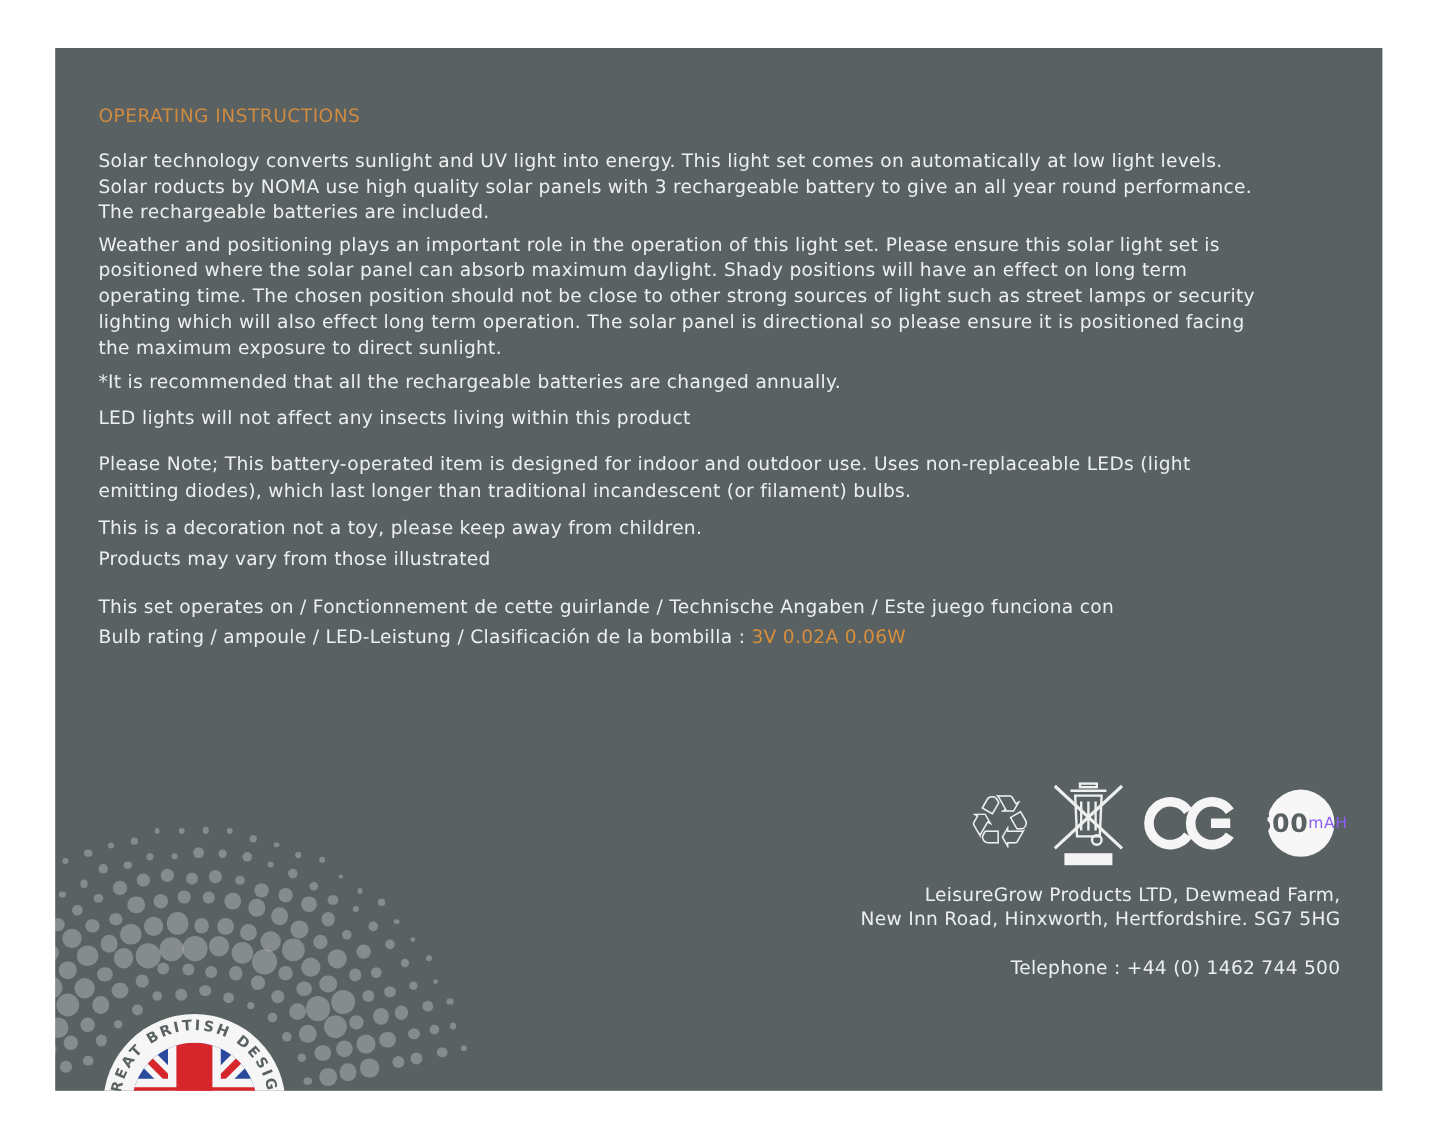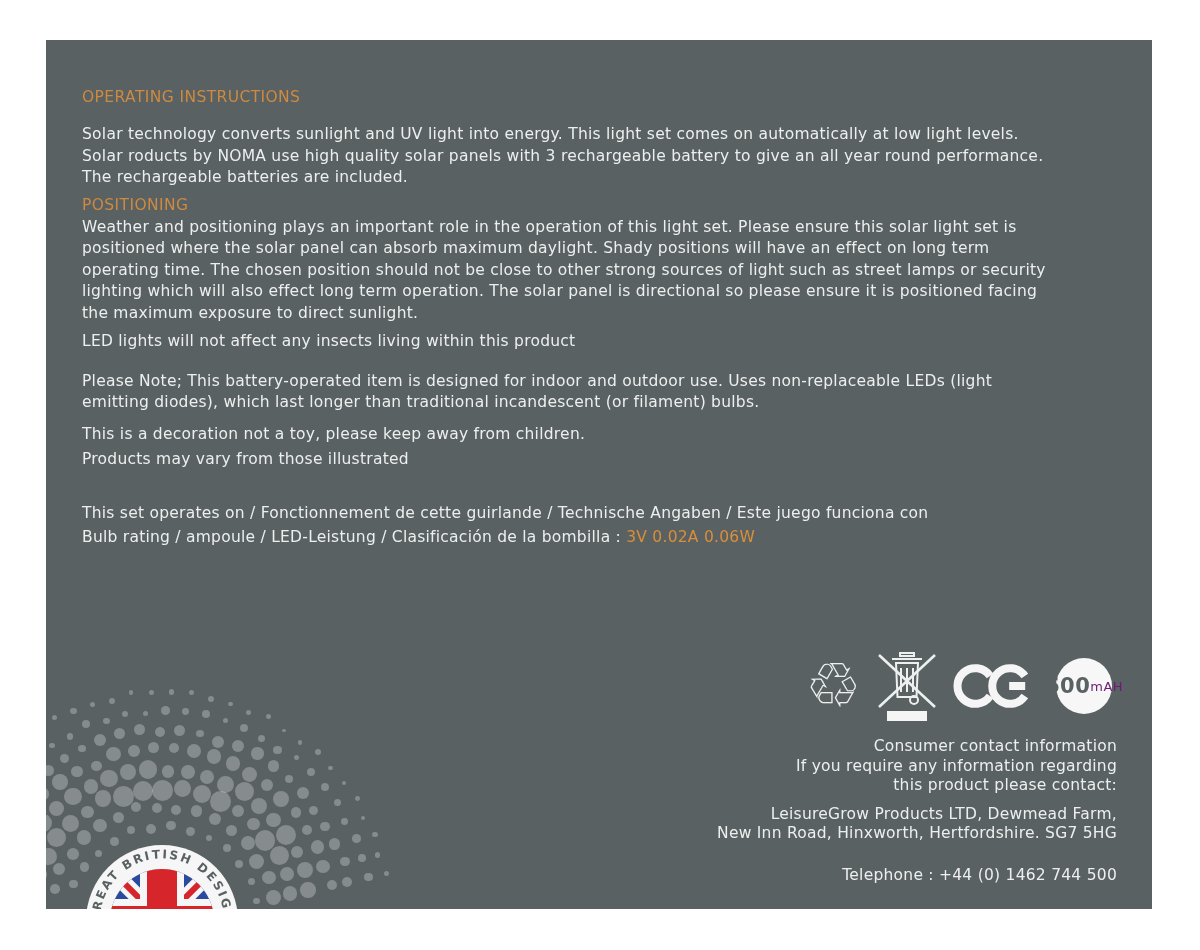--- a/index.html
+++ b/index.html
@@ -196,7 +196,6 @@
       <p class="mb5">Solar technology converts sunlight and UV light into energy. This light set comes on automatically at low light levels.
 Solar roducts by NOMA use high quality solar panels with 3 rechargeable battery to give an all year round performance.
 The rechargeable batteries are included.</p>
-      <h2 class="heading mb1">POSITIONING</h2>
       <p class="mb7">Weather and positioning plays an important role in the operation of this light set. Please ensure this solar light set is
 positioned where the solar panel can absorb maximum daylight. Shady positions will have an effect on long term
 operating time. The chosen position should not be close to other strong sources of light such as street lamps or security

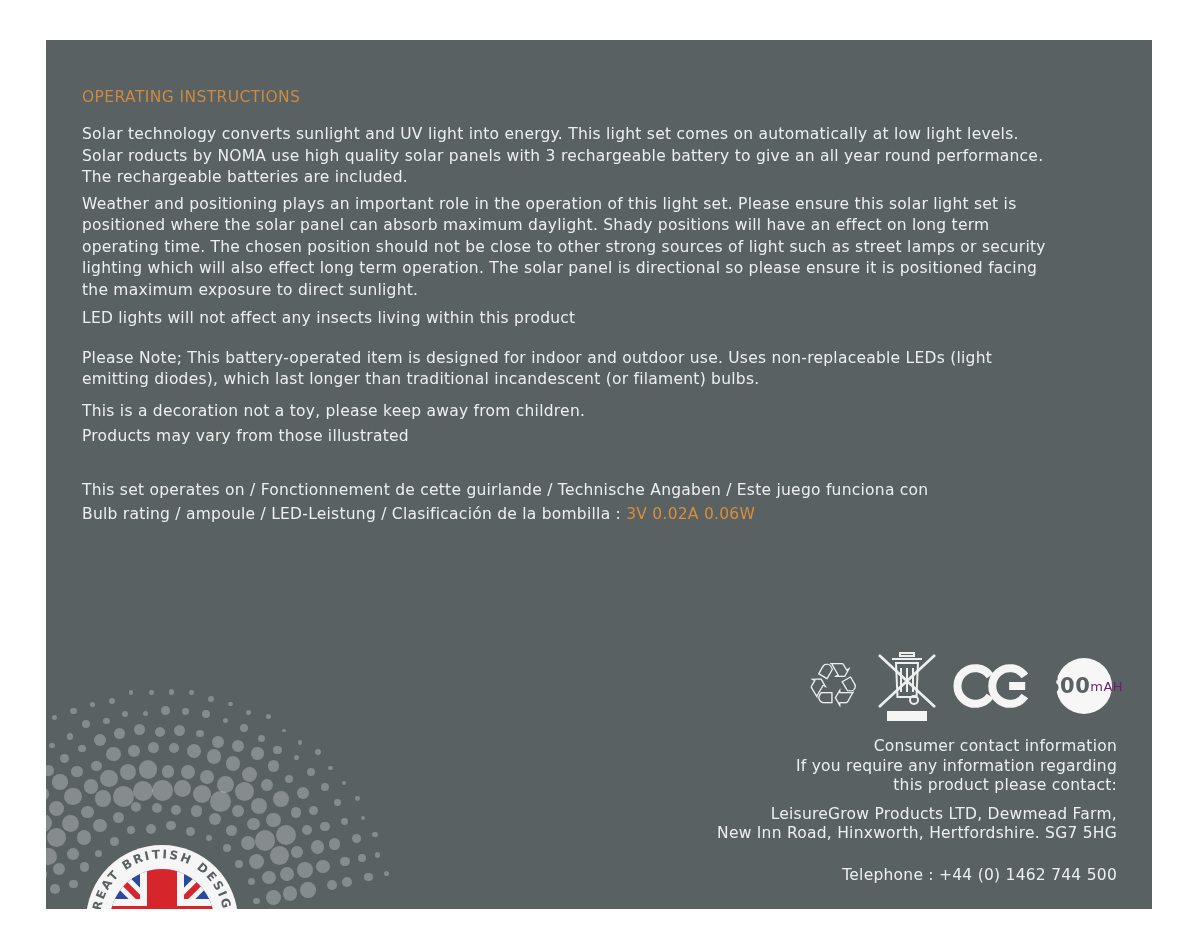--- a/index.html
+++ b/index.html
@@ -201,6 +201,7 @@
 operating time. The chosen position should not be close to other strong sources of light such as street lamps or security
 lighting which will also effect long term operation. The solar panel is directional so please ensure it is positioned facing
 the maximum exposure to direct sunlight.</p>
+      <p class="mb8">*It is recommended that all the rechargeable batteries are changed annually.</p>
       <p class="mb18">LED lights will not affect any insects living within this product</p>
       <p class="mb10">Please Note; This battery-operated item is designed for indoor and outdoor use. Uses non-replaceable LEDs (light
 emitting diodes), which last longer than traditional incandescent (or filament) bulbs.</p>

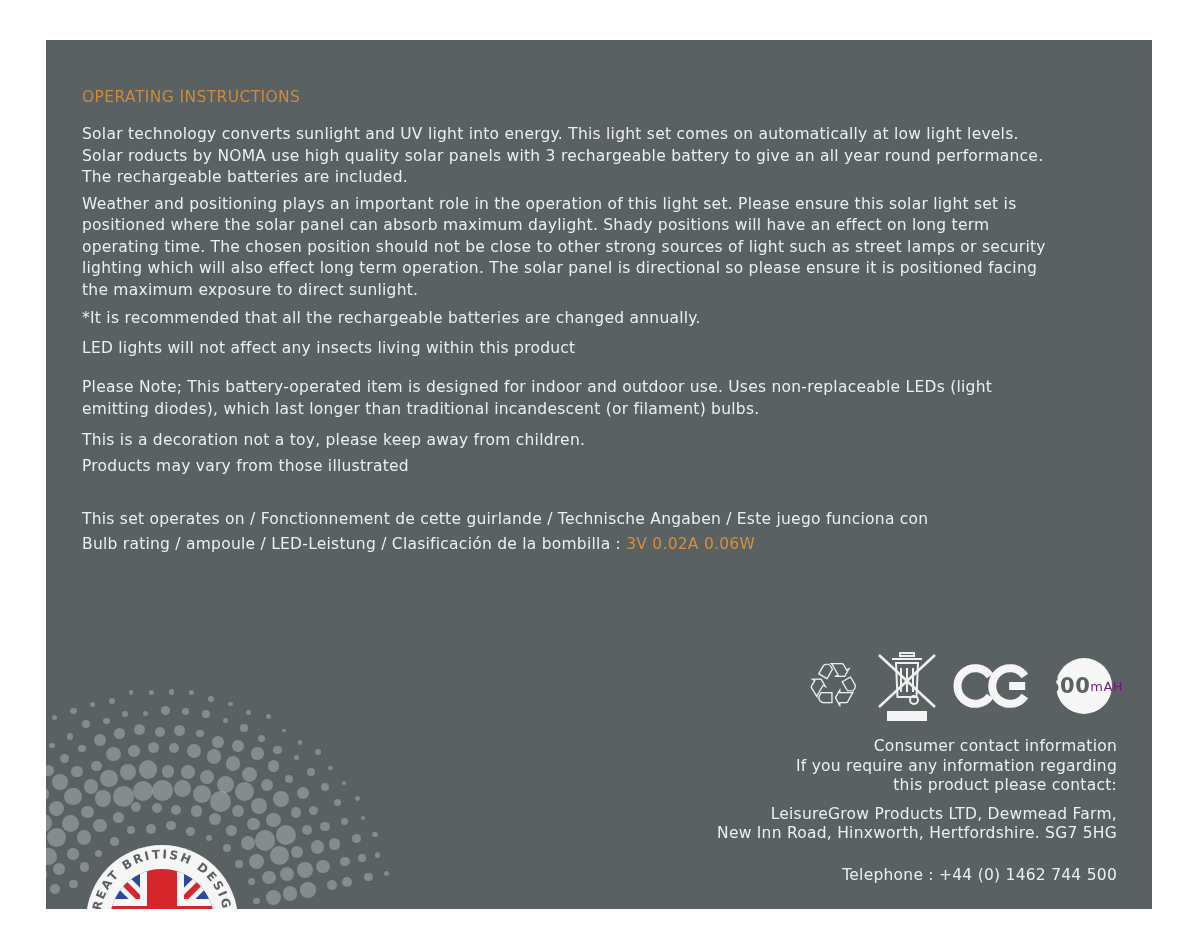--- a/index.html
+++ b/index.html
@@ -16,7 +16,7 @@
   .accent { color:#d98f3a; }
   .mb1{margin-bottom:1px;} .mb3{margin-bottom:3px;} .mb4{margin-bottom:4px;}
   .mb5{margin-bottom:5px;margin-top:16px;} .mb7{margin-bottom:7px;} .mb8{margin-bottom:8px;}
-  .mb10{margin-bottom:10px;} .mb18{margin-bottom:18px;} .mb29{margin-bottom:32px;}
+  .mb10{margin-bottom:10px;} .mb18{margin-bottom:18px;} .mb29{margin-bottom:19px;}
 
   .icons-row { position:absolute; right:40px; top:610px; display:flex; align-items:center; gap:15px; }
   .recycle-glyph { color:#eef0ef; font-size:62px; line-height:66px; display:block; }

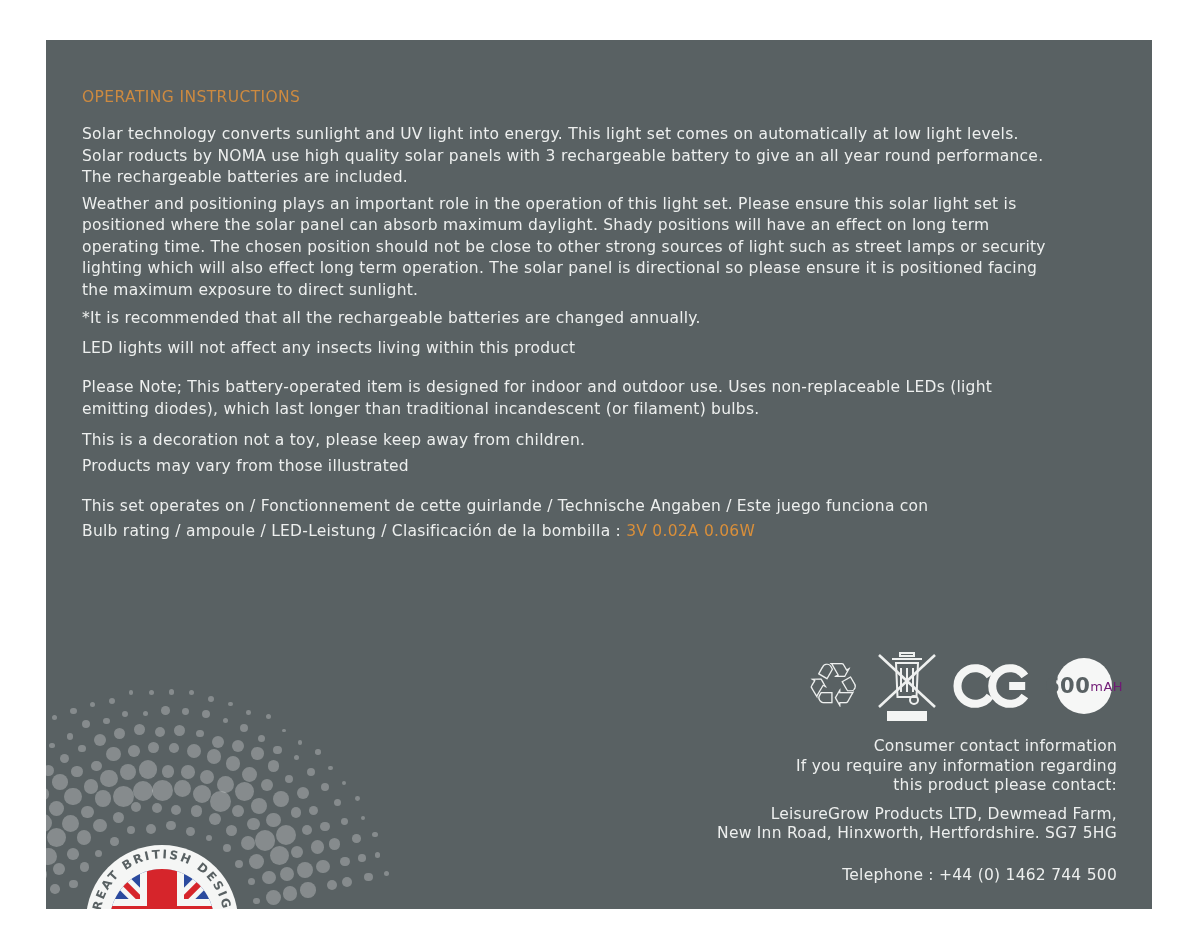--- a/index.html
+++ b/index.html
@@ -23,7 +23,7 @@
   .battery-badge { width:56px; height:56px; border-radius:50%; background:#f6f7f6;
     display:flex; flex-direction:row; align-items:center; justify-content:center; margin-left:6px; }
   .battery-badge .cap { color:#596163; font-size:21px; font-weight:bold; line-height:20px; letter-spacing:.5px; }
-  .battery-badge .unit { color:#701a75; font-size:13px; line-height:13px; letter-spacing:.5px; }
+  .battery-badge .unit { color:#8b5cf6; font-size:13px; line-height:13px; letter-spacing:.5px; }
 
   .contact { position:absolute; right:35px; top:697px; text-align:right;
     color:#edefee; font-size:15.5px; line-height:19.5px; letter-spacing:.25px; }

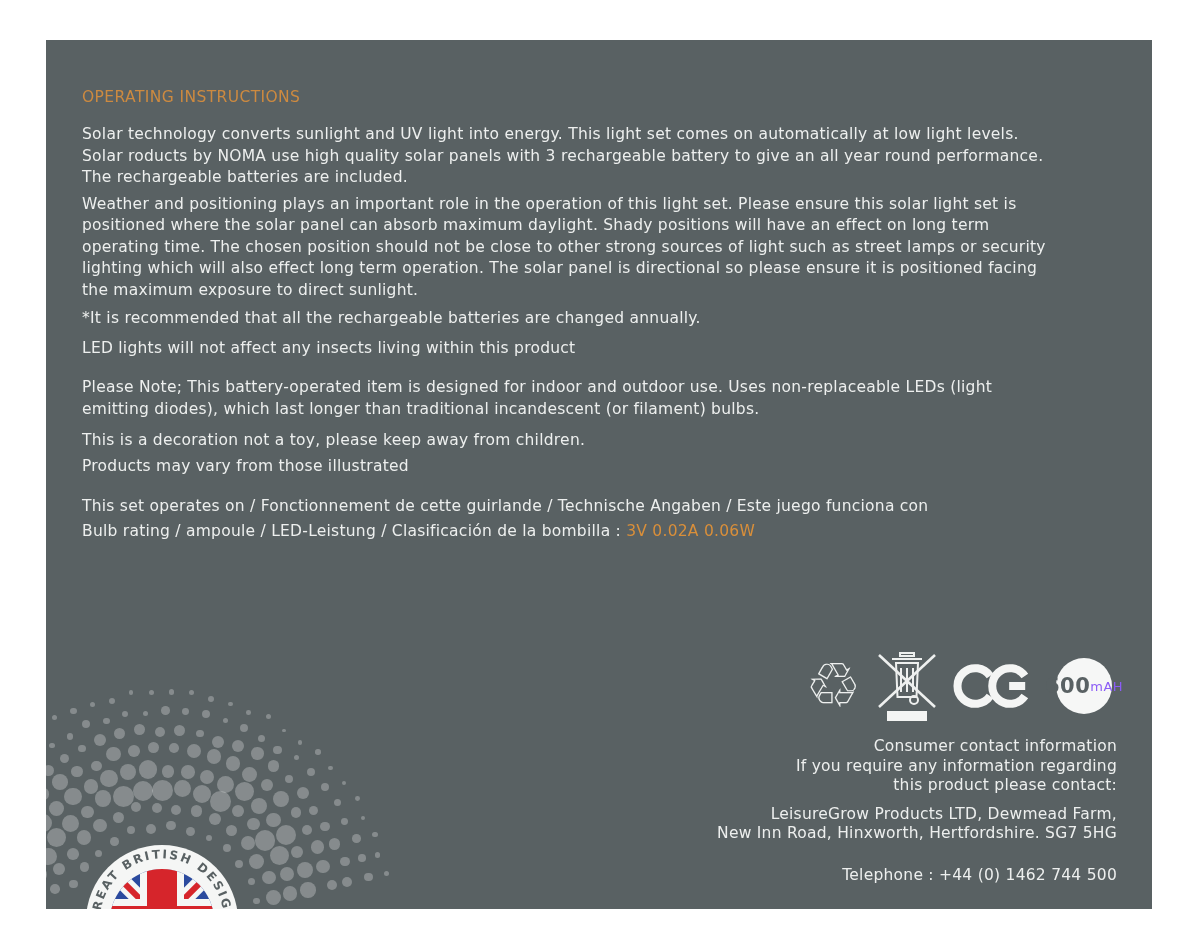--- a/index.html
+++ b/index.html
@@ -245,9 +245,6 @@
     </div>
 
     <div class="contact">
-      <p class="g1">Consumer contact information
-If you require any information regarding
-this product please contact:</p>
       <p class="g2">LeisureGrow Products LTD, Dewmead Farm,
 New Inn Road, Hinxworth, Hertfordshire. SG7 5HG</p>
       <p class="g3">Telephone : +44 (0) 1462 744 500</p>

